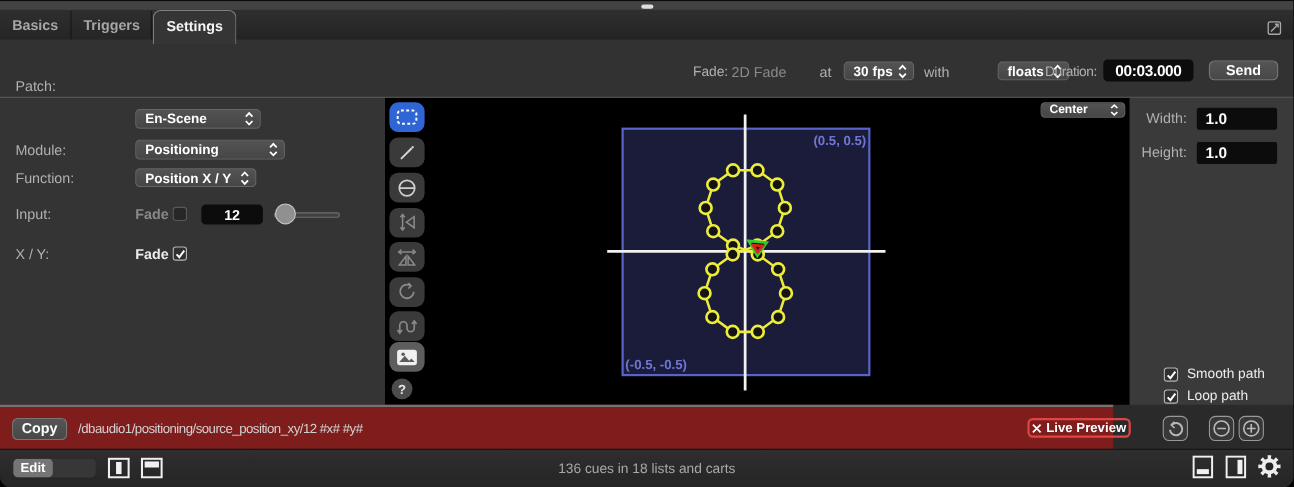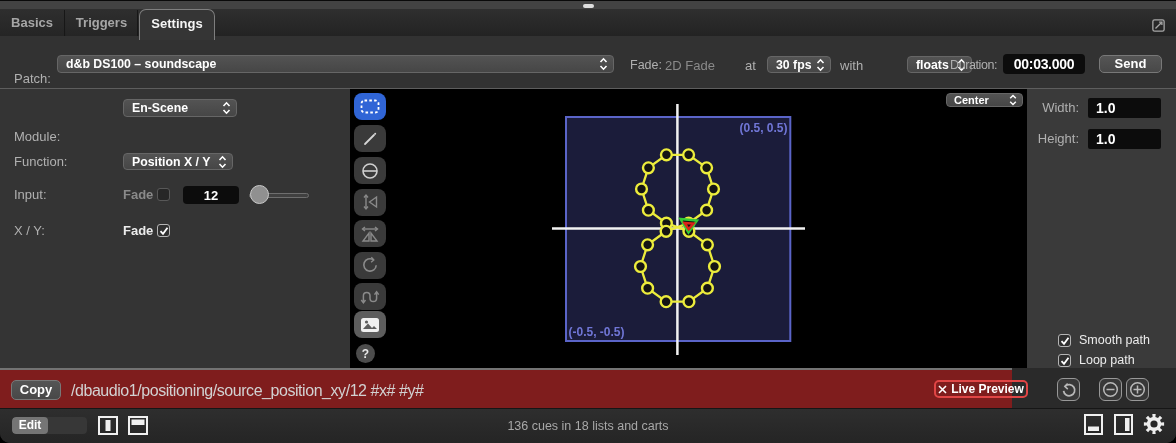--- a/index.html
+++ b/index.html
@@ -88,13 +88,6 @@
   <div id="patchrow">
     <div class="abs lbl" style="left:14px; top:57px; margin-top:-36px;"></div>
     <div class="abs lbl" style="left:14px; top:34px; line-height:17px;">Patch:</div>
-    <div class="sel" style="left:57px; top:19px; width:557px; height:18px;">
-      <span class="tx">d&amp;b DS100 – soundscape</span>
-      <svg class="step" width="9" height="14" viewBox="0 0 9 14">
-          <path d="M1.5 5 L4.5 1.8 L7.5 5" fill="none" stroke="#fff" stroke-width="1.6"></path>
-          <path d="M1.5 9 L4.5 12.2 L7.5 9" fill="none" stroke="#fff" stroke-width="1.6"></path>
-        </svg>
-    </div>
     <div class="abs lbl" style="left:630px; top:21px; line-height:17px; font-size:12.5px;">Fade:</div>
     <div class="abs dim" style="left:665px; top:21px; line-height:17px;">2D Fade</div>
     <div class="abs lbl" style="left:745px; top:21px; line-height:17px;">at</div>

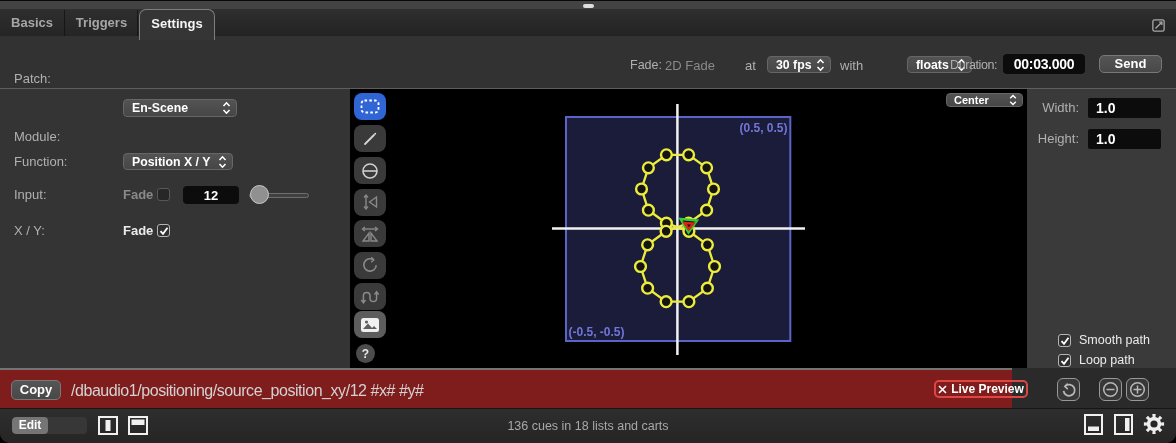--- a/index.html
+++ b/index.html
@@ -124,6 +124,13 @@
         </svg>
     </div>
     <div class="abs lbl" style="left:14px; top:39px; line-height:17px;">Module:</div>
+    <div class="sel" style="left:123px; top:38px; width:136px; height:18px;">
+      <span class="tx">Positioning</span>
+      <svg class="step" width="9" height="14" viewBox="0 0 9 14">
+          <path d="M1.5 5 L4.5 1.8 L7.5 5" fill="none" stroke="#fff" stroke-width="1.6"></path>
+          <path d="M1.5 9 L4.5 12.2 L7.5 9" fill="none" stroke="#fff" stroke-width="1.6"></path>
+        </svg>
+    </div>
     <div class="abs lbl" style="left:14px; top:64px; line-height:17px;">Function:</div>
     <div class="sel" style="left:123px; top:64px; width:110px; height:17px;text-align:right;">
       <span class="tx">Position X / Y</span>

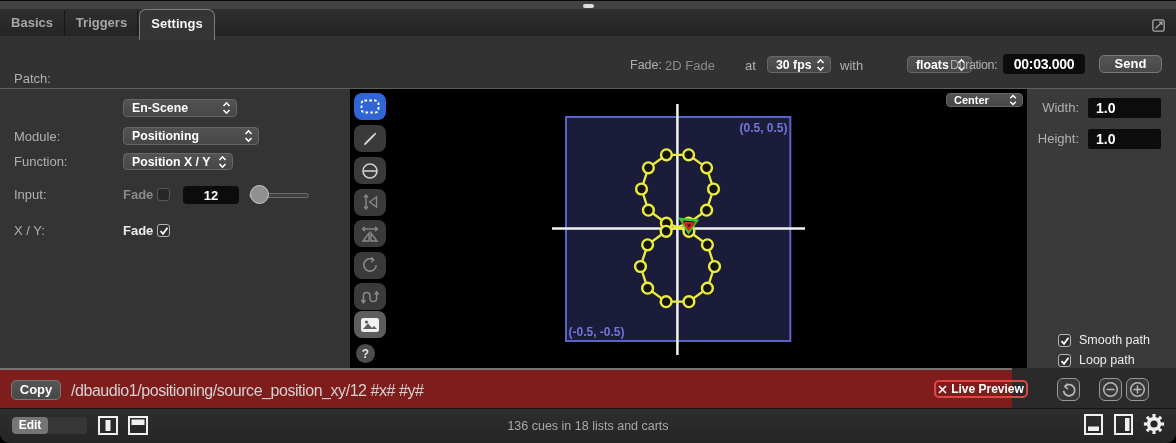--- a/index.html
+++ b/index.html
@@ -289,7 +289,7 @@
   <div id="copyrow">
     <div class="btn" style="left:11px; top:10px; width:50px; height:20px;
       font-size:13px; line-height:18px;">Copy</div>
-    <div class="abs" style="left:71px; top:13px; font-size:16px; color:#d2d2d2; line-height:15px;
+    <div class="abs" style="left:71px; top:13px; font-size:12px; color:#d2d2d2; line-height:15px;
       letter-spacing:-0.45px;">/dbaudio1/positioning/source_position_xy/12 #x# #y#</div>
     <div class="abs" style="left:934px; top:10px; width:94px; height:18px; border:2px solid #e04545;
       border-radius:5px; color:#fff; font-size:12px; font-weight:bold; text-align:center;

